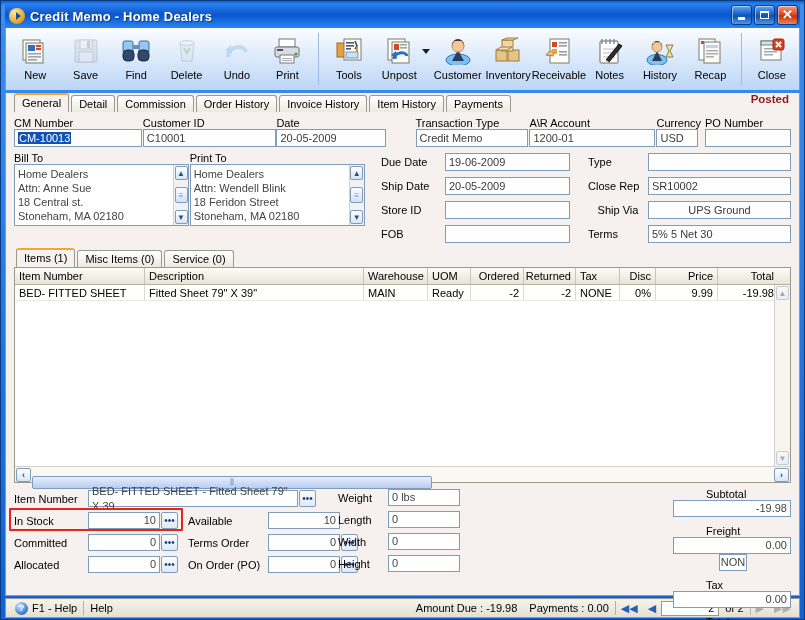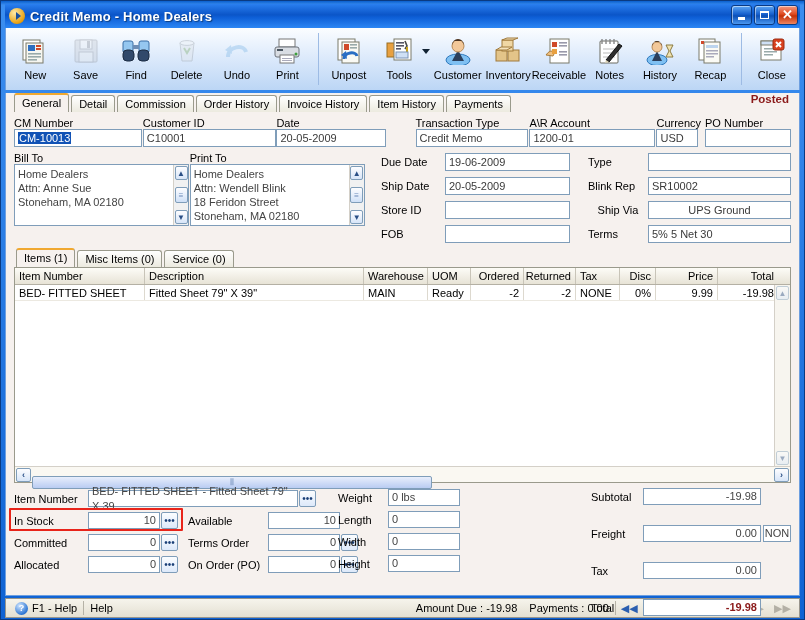--- a/index.html
+++ b/index.html
@@ -323,21 +323,6 @@
     <div class="tbtn">
       <div class="ico">
         <svg width="30" height="28" viewBox="0 0 30 28">
-          <rect x="4" y="2" width="17" height="21" fill="#fff" stroke="#7a7a6a"></rect>
-          <rect x="8" y="5" width="17" height="21" fill="#fafaf4" stroke="#7a7a6a"></rect>
-          <rect x="10" y="7" width="5" height="6" fill="#d04a2a"></rect>
-          <rect x="16" y="7" width="7" height="1.6" fill="#9aa"></rect>
-          <rect x="16" y="10" width="7" height="1.6" fill="#9aa"></rect>
-          <path d="M10 22 C10 15, 22 14, 23 19" fill="none" stroke="#2a6fc4" stroke-width="3"></path>
-          <path d="M7 18 l5 -4 l1 8 z" fill="#2a6fc4"></path>
-        </svg>
-      </div>
-      <div class="lbl">Unpost</div>
-    </div>
-
-    <div class="tbtn">
-      <div class="ico">
-        <svg width="30" height="28" viewBox="0 0 30 28">
           <rect x="3" y="6" width="10" height="14" fill="#e8a040" stroke="#9a6c1e"></rect>
           <rect x="10" y="2" width="17" height="21" fill="#fff" stroke="#7a7a6a"></rect>
           <rect x="12" y="5" width="8" height="1.6" fill="#556"></rect>
@@ -349,6 +334,21 @@
         </svg>
       </div>
       <div class="lbl">Tools</div>
+    </div>
+
+    <div class="tbtn">
+      <div class="ico">
+        <svg width="30" height="28" viewBox="0 0 30 28">
+          <rect x="4" y="2" width="17" height="21" fill="#fff" stroke="#7a7a6a"></rect>
+          <rect x="8" y="5" width="17" height="21" fill="#fafaf4" stroke="#7a7a6a"></rect>
+          <rect x="10" y="7" width="5" height="6" fill="#d04a2a"></rect>
+          <rect x="16" y="7" width="7" height="1.6" fill="#9aa"></rect>
+          <rect x="16" y="10" width="7" height="1.6" fill="#9aa"></rect>
+          <path d="M10 22 C10 15, 22 14, 23 19" fill="none" stroke="#2a6fc4" stroke-width="3"></path>
+          <path d="M7 18 l5 -4 l1 8 z" fill="#2a6fc4"></path>
+        </svg>
+      </div>
+      <div class="lbl">Unpost</div>
     </div>
     <div class="dropcaret"></div>
 

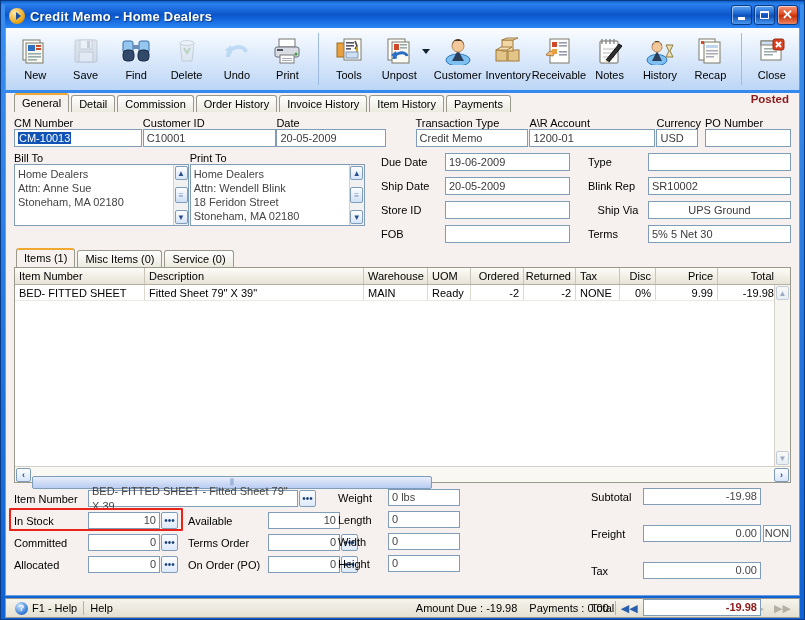--- a/index.html
+++ b/index.html
@@ -583,7 +583,7 @@
             <div class="fld" style="width:143px;"></div>
           </div>
           <div style="display:flex;align-items:center;height:20px;margin-bottom:4px;">
-            <div class="lbl" style="width:60px;">Blink Rep</div>
+            <div class="lbl" style="width:60px;">Close Rep</div>
             <div class="fld" style="width:143px;">SR10002</div>
           </div>
           <div style="display:flex;align-items:center;height:20px;margin-bottom:4px;text-align:center;">

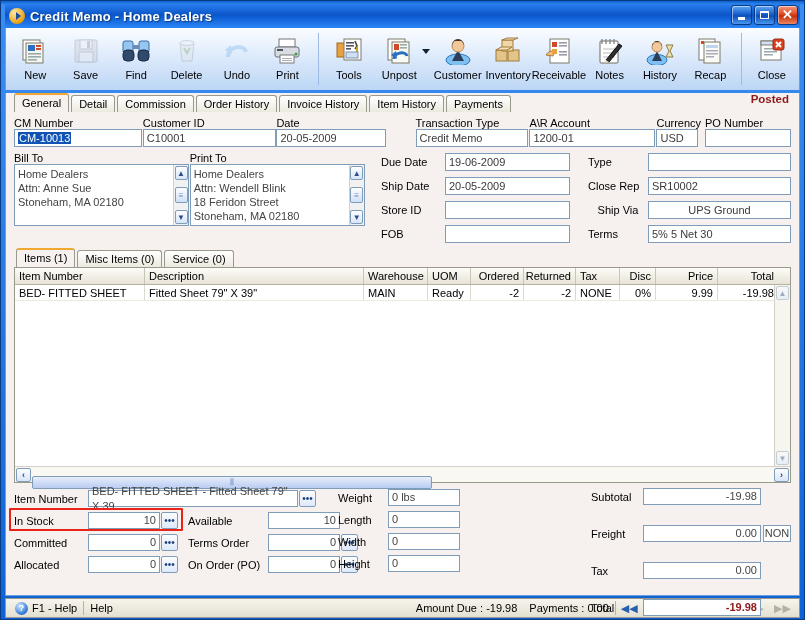--- a/index.html
+++ b/index.html
@@ -531,6 +531,7 @@
             <div class="addr-text">
               <div>Home Dealers</div>
               <div>Attn: Anne Sue</div>
+              <div>18 Central st.</div>
               <div>Stoneham, MA 02180</div>
             </div>
             <div class="addr-sb">

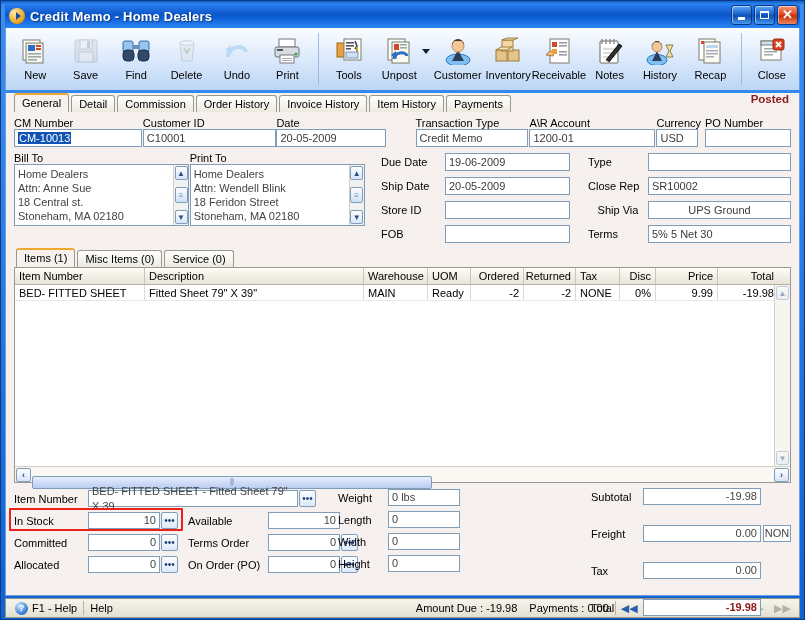--- a/index.html
+++ b/index.html
@@ -191,7 +191,7 @@
     position:absolute; border:2px solid #e8241a; border-radius:1px;
     pointer-events:none;
   }
-  .totline { display:flex; align-items:center; margin-bottom:20px; justify-content:flex-end; }
+  .totline { display:flex; align-items:center; margin-bottom:8px; justify-content:flex-end;flex-direction:column; }
   .totline .dl{ width:52px; text-align:left;}
   .bold-red { color:#8b1a1a; font-weight:bold; }
 

